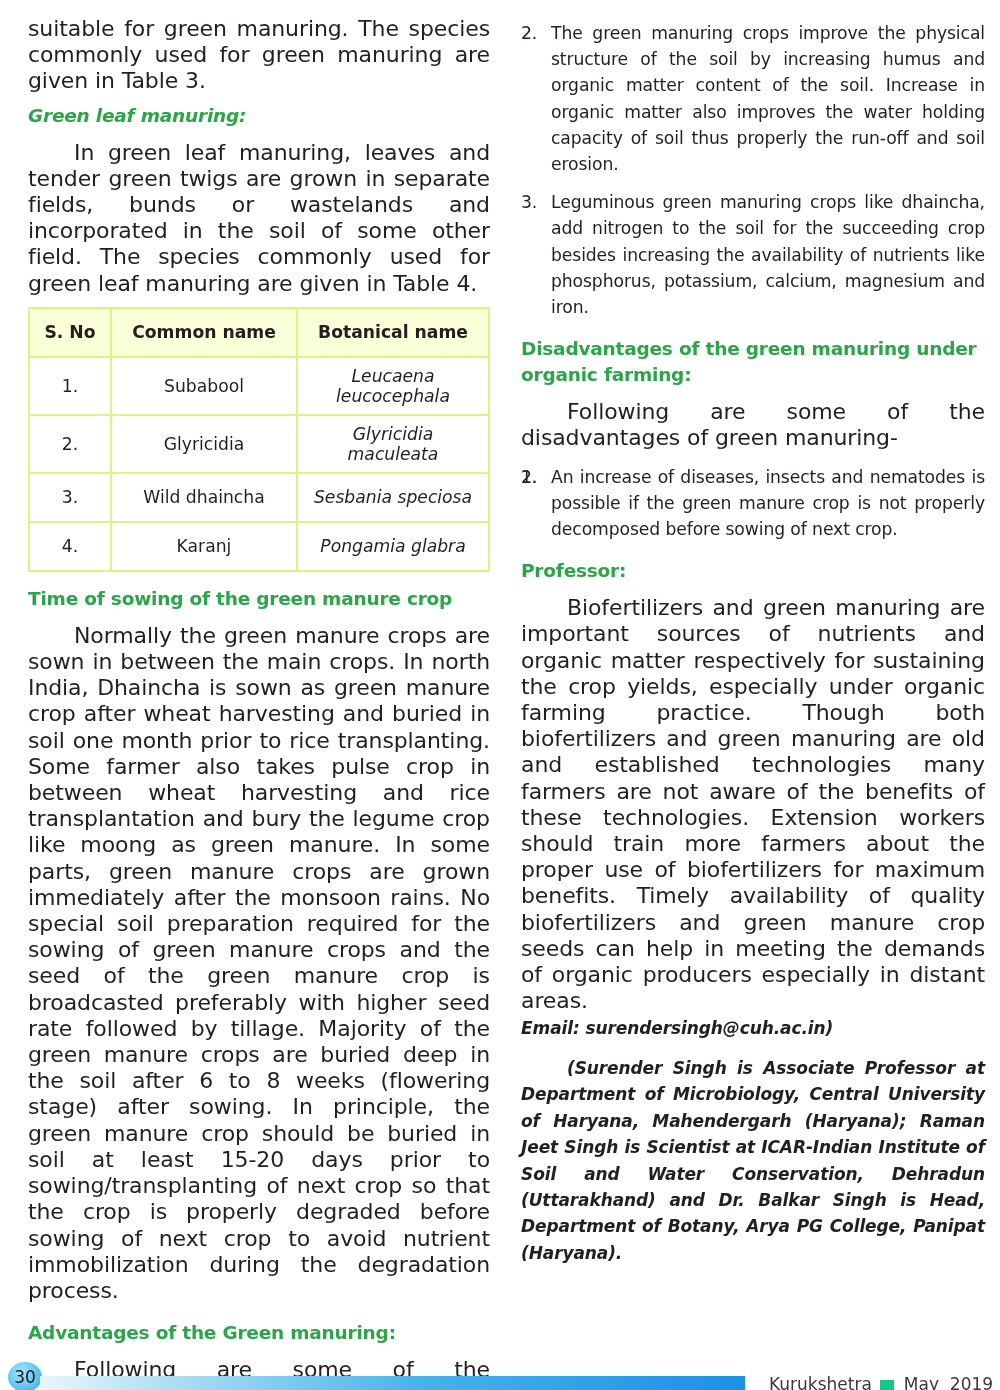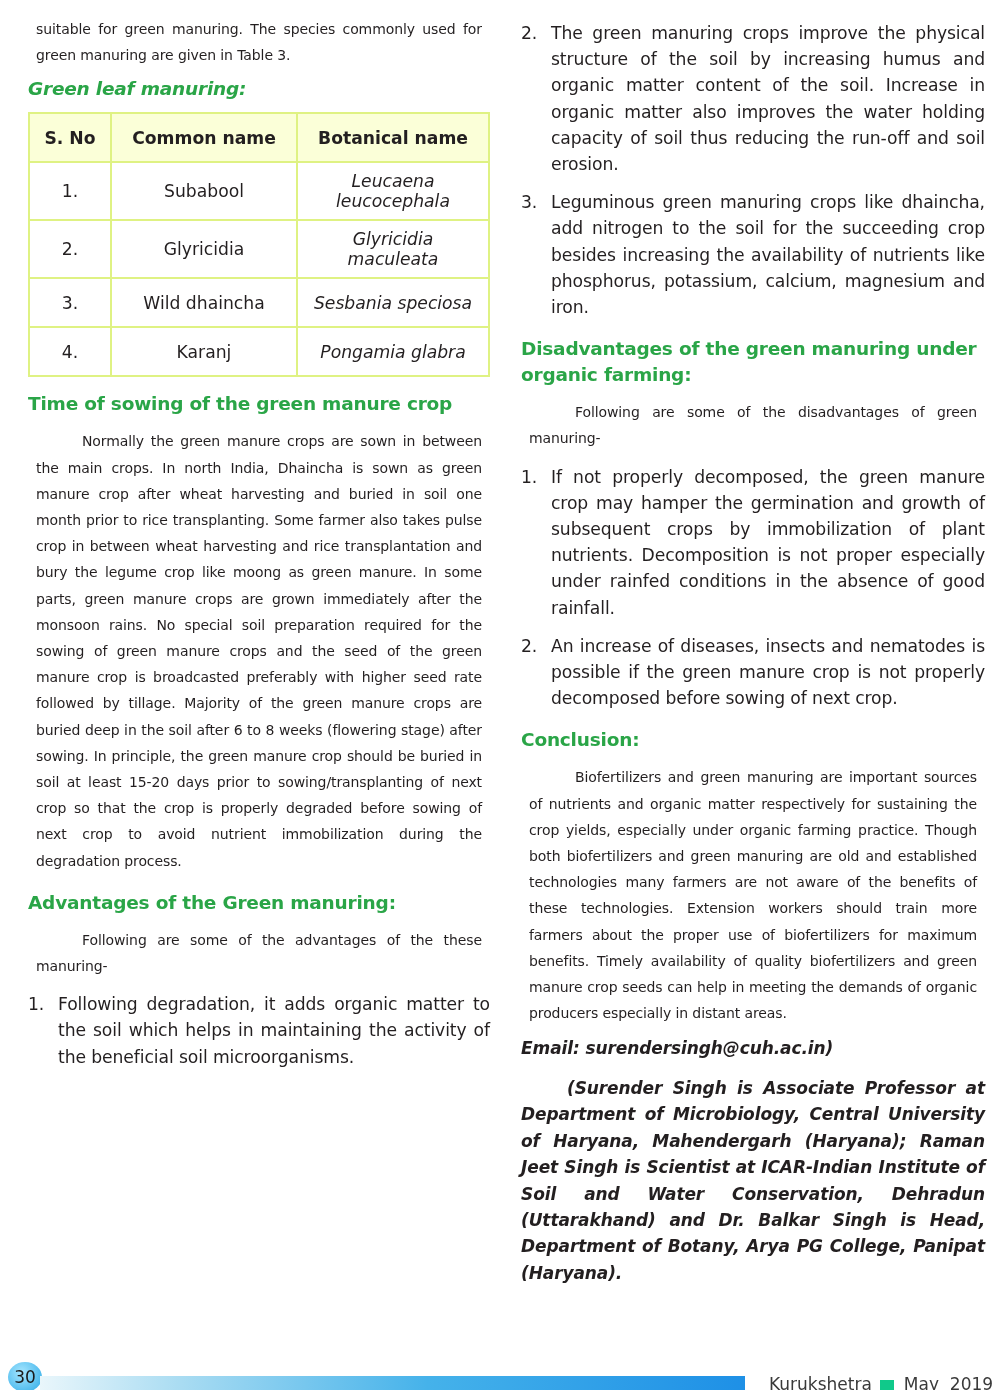--- a/index.html
+++ b/index.html
@@ -12,7 +12,7 @@
   .col-left { left: 28px; width: 462px; }
   .col-right { left: 521px; width: 464px; }
   p, .para {
-    margin: 8px; font-size: 14px; line-height: 26.2px;
+    margin: 0; font-size: 22px; line-height: 26.2px;
     text-align: justify; letter-spacing: -0.1px;
   }
   .indent { text-indent: 46px; }

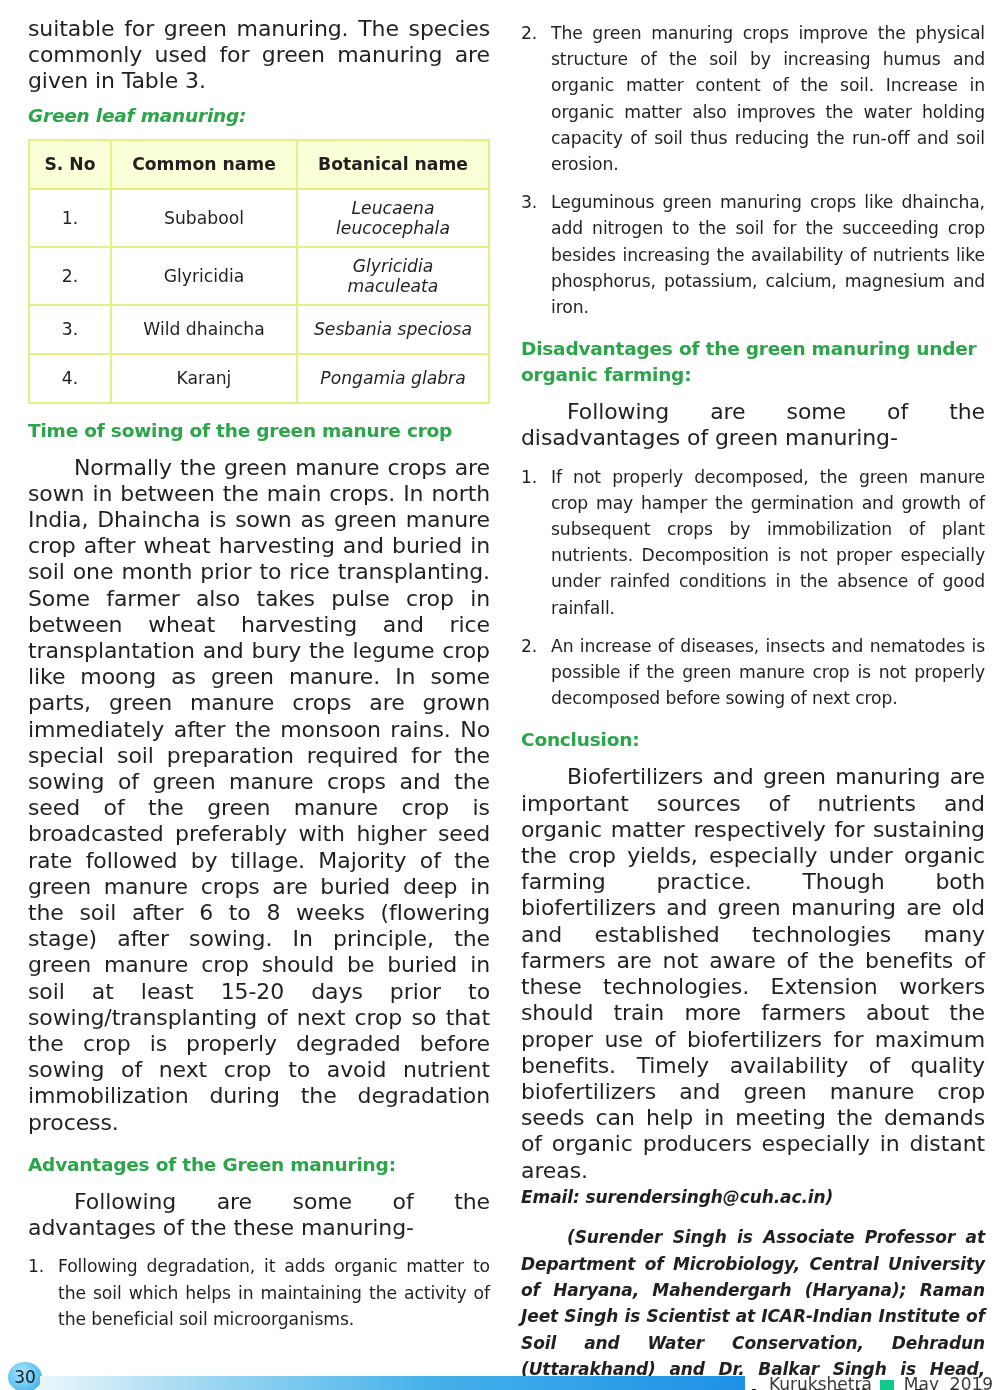--- a/index.html
+++ b/index.html
@@ -120,7 +120,7 @@
   <ol class="list" style="margin-top:20px;">
     <li>
       <span class="num">2.</span>
-      <span>The green manuring crops improve the physical structure of the soil by increasing humus and organic matter content of the soil. Increase in organic matter also improves the water holding capacity of soil thus reducing the run-off and soil erosion.</span>
+      <span>The green manuring crops improve the physical structure of the soil by increasing humus and organic matter content of the soil. Increase in organic matter also improves the water holding capacity of soil thus properly the run-off and soil erosion.</span>
     </li>
     <li style="margin-top:12px;">
       <span class="num">3.</span>

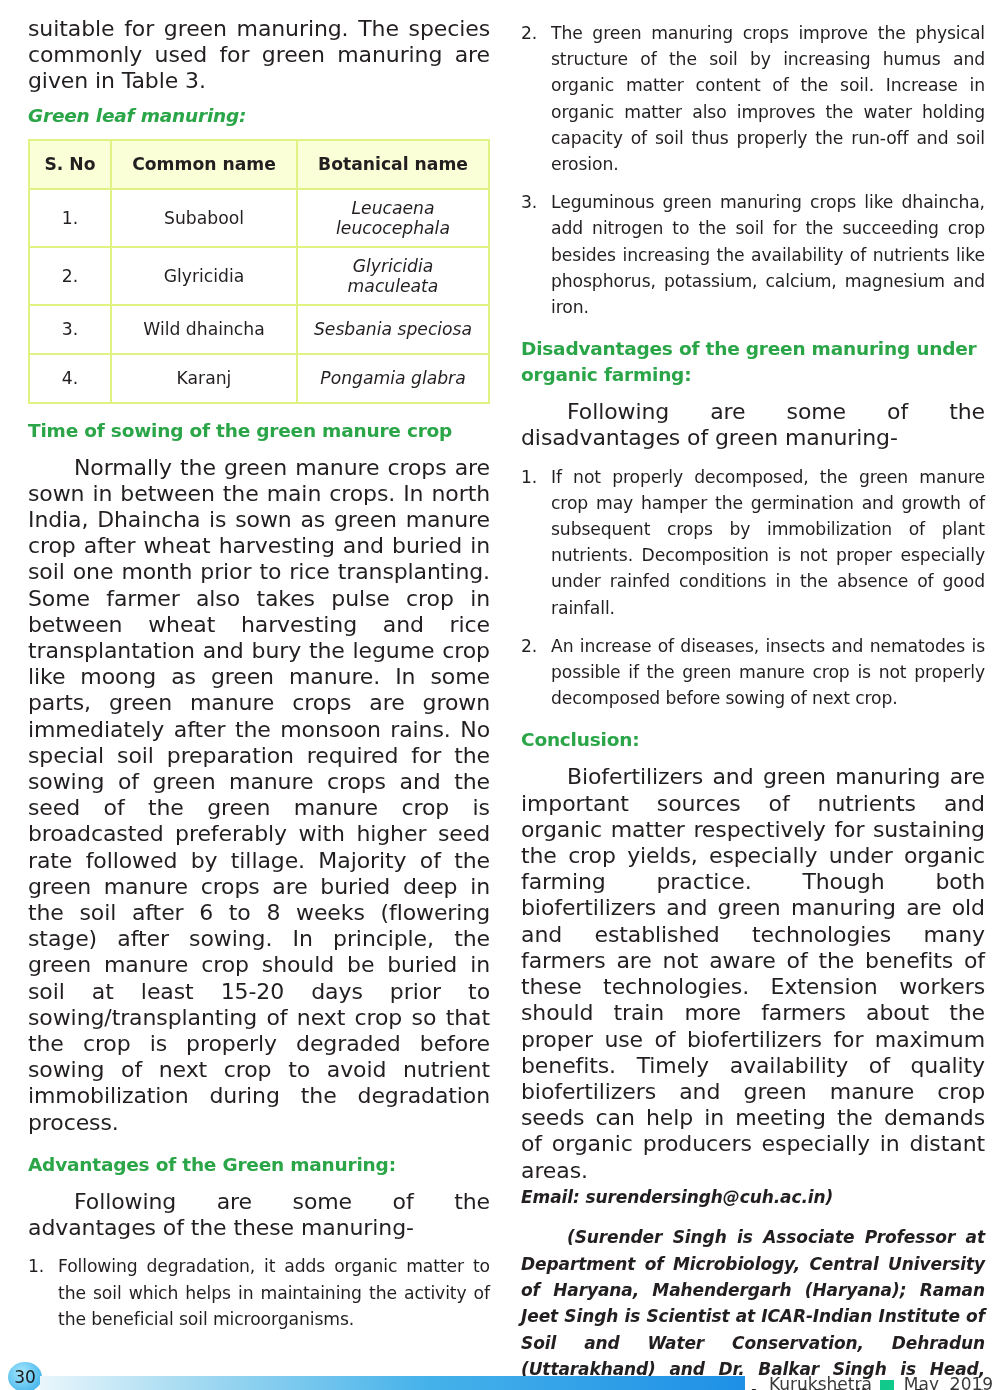--- a/index.html
+++ b/index.html
@@ -69,6 +69,7 @@
   <p style="margin-top:16px;">suitable for green manuring. The species commonly used for green manuring are given in Table 3.</p>
 
   <h2 style="margin-top:8px;font-style:italic;">Green leaf manuring:</h2>
+  <p class="indent" style="margin-top:11px;">In green leaf manuring, leaves and tender green twigs are grown in separate fields, bunds or wastelands and incorporated in the soil of some other field.  The species commonly used for green leaf manuring are given in Table 4.</p>
 
 
   <table class="t4" style="margin-top:10px;">

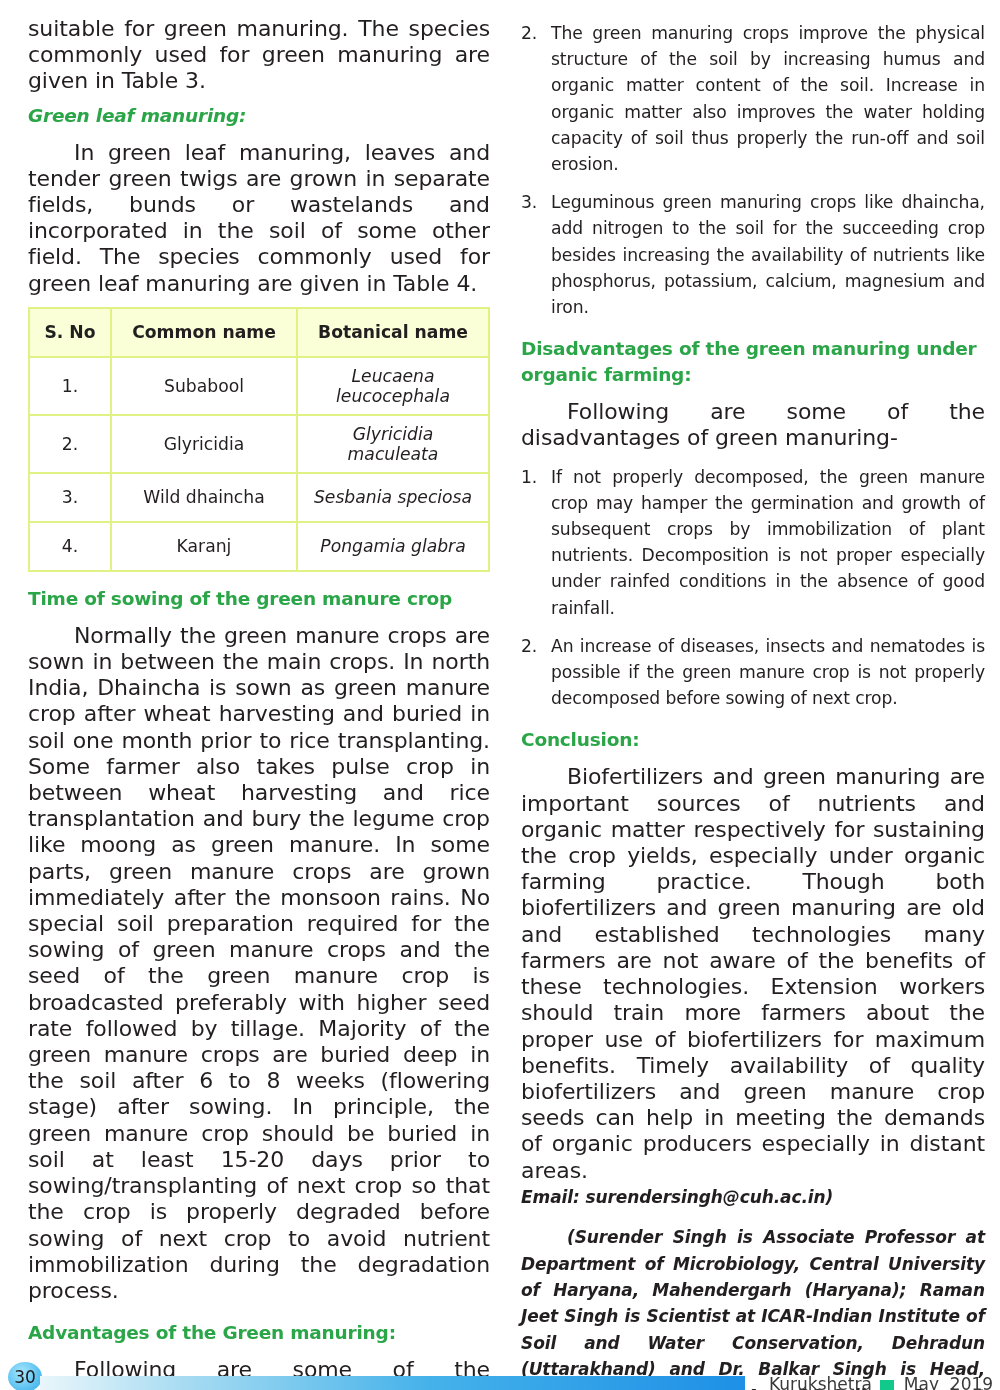--- a/index.html
+++ b/index.html
@@ -134,7 +134,6 @@
   <ol class="list" style="margin-top:12px;">
     <li>
       <span class="num">1.</span>
-      <span>If not properly decomposed, the green manure crop may hamper the germination and growth of subsequent crops by immobilization of plant nutrients. Decomposition is not proper especially under rainfed conditions in the absence of good rainfall.</span>
     </li>
     <li style="margin-top:12px;">
       <span class="num">2.</span>

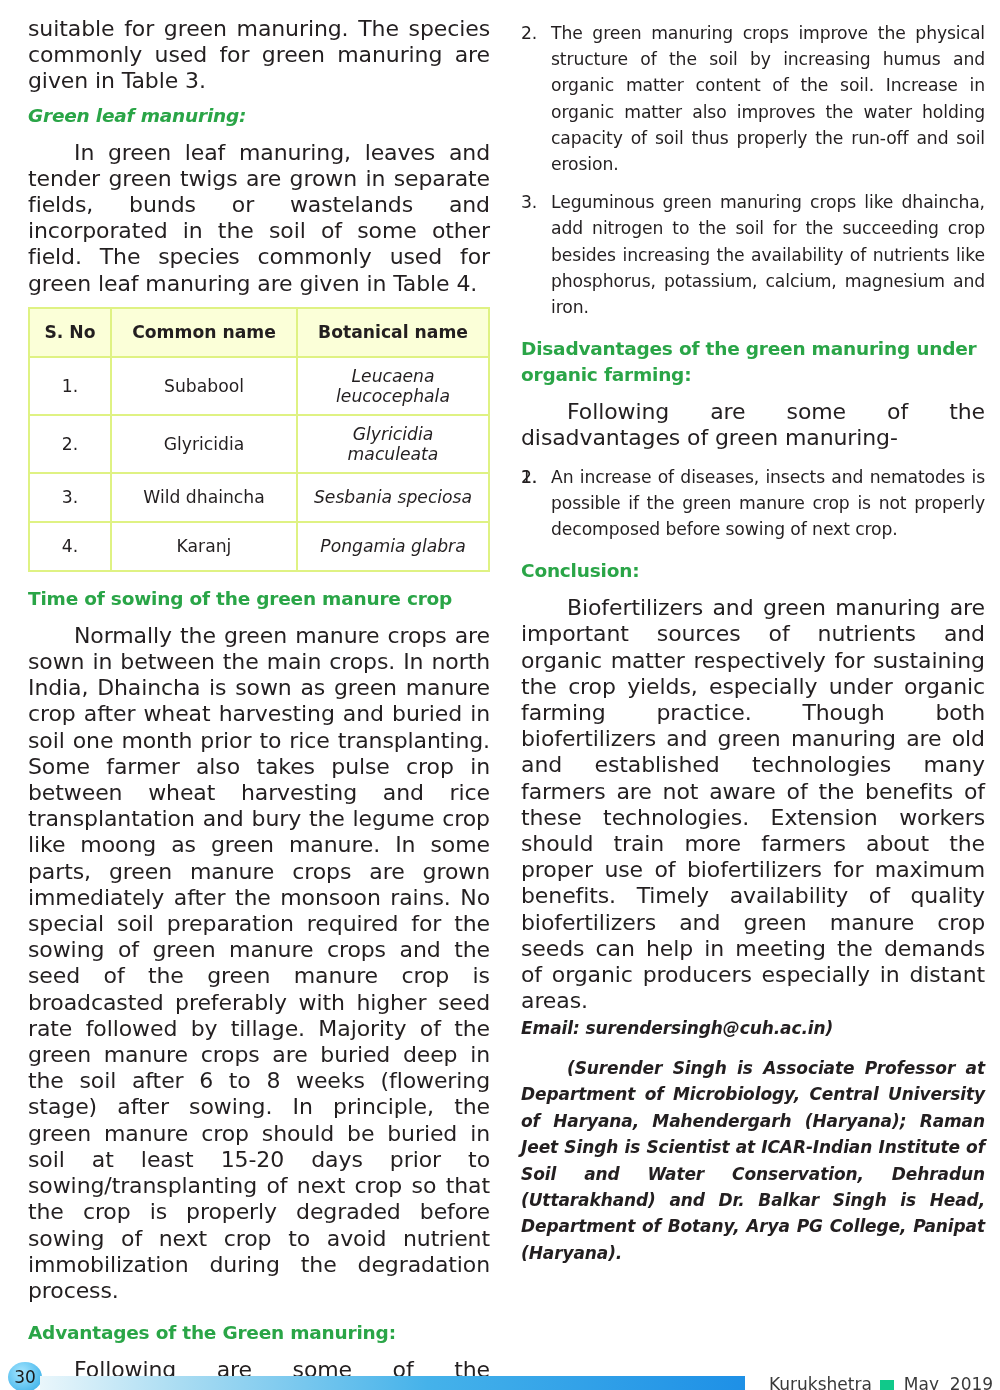--- a/index.html
+++ b/index.html
@@ -141,7 +141,7 @@
     </li>
   </ol>
 
-  <h2 style="margin-top:16px;">Conclusion:</h2>
+  <h2 style="margin-top:16px;">Professor:</h2>
   <p class="indent" style="margin-top:11px;">Biofertilizers and green manuring are important sources of nutrients and organic matter respectively for sustaining the crop yields, especially under organic farming practice. Though both biofertilizers and green manuring are old and established technologies many farmers are not aware of the benefits of these technologies. Extension workers should train more farmers about the proper use of biofertilizers for maximum benefits. Timely availability of quality biofertilizers and green manure crop seeds can help in meeting the demands of organic producers especially in distant areas.</p>
 
   <p class="byline">Email: surendersingh@cuh.ac.in)</p>

